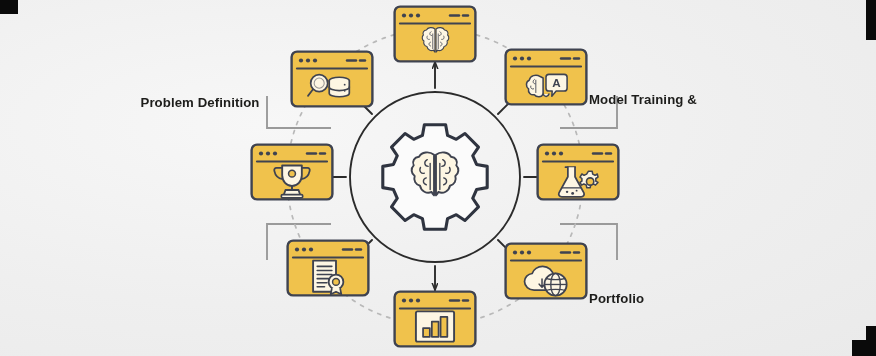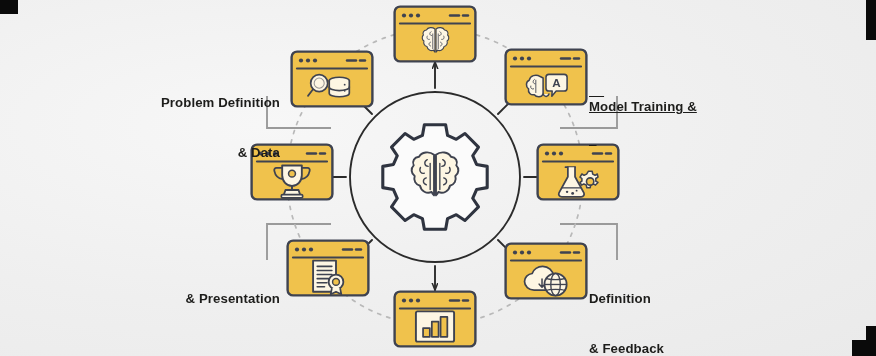--- a/index.html
+++ b/index.html
@@ -17,7 +17,7 @@
   svg#diagram{position:absolute;left:0;top:0;width:876px;height:356px;z-index:10;}
   .lbl{position:absolute;z-index:30;color:#1d1d1b;font-weight:bold;font-size:13.2px;line-height:1.25;
        letter-spacing:.1px;white-space:pre;}
-  .lbl.r{text-align:right;}
+  .lbl.r{text-align:center;}
   .lbl.l{text-align:left;}
 </style>
 </head>

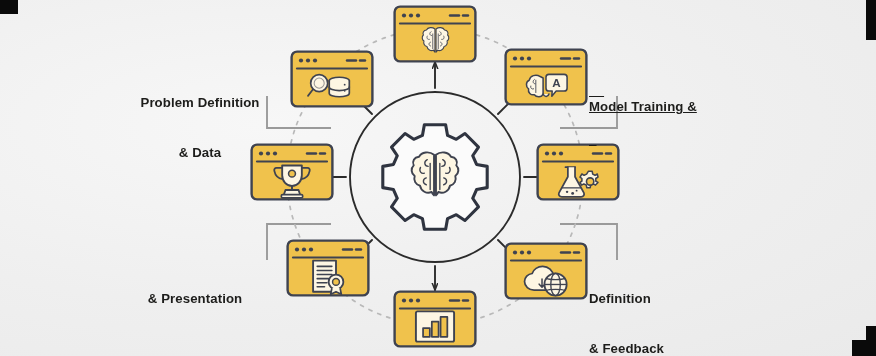--- a/index.html
+++ b/index.html
@@ -246,7 +246,7 @@
     <div>&amp; Data</div>
   </div>
 
-  <div class="lbl l" style="left:589px;top:66px;width:190px;text-decoration:underline;">
+  <div class="lbl l" style="left:589px;top:59px;width:190px;">
     <div>Model Training &amp;</div>
   </div>
 

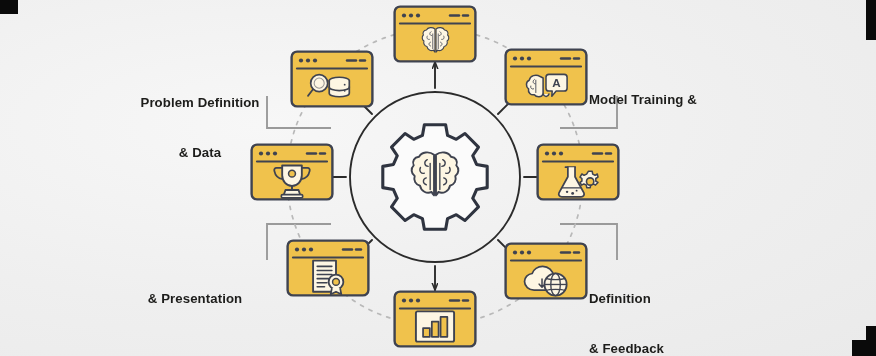--- a/index.html
+++ b/index.html
@@ -243,7 +243,6 @@
 
   <div class="lbl r" style="left:120px;top:62px;width:160px;">
     <div>Problem Definition</div>
-    <div>&amp; Data</div>
   </div>
 
   <div class="lbl l" style="left:589px;top:59px;width:190px;">

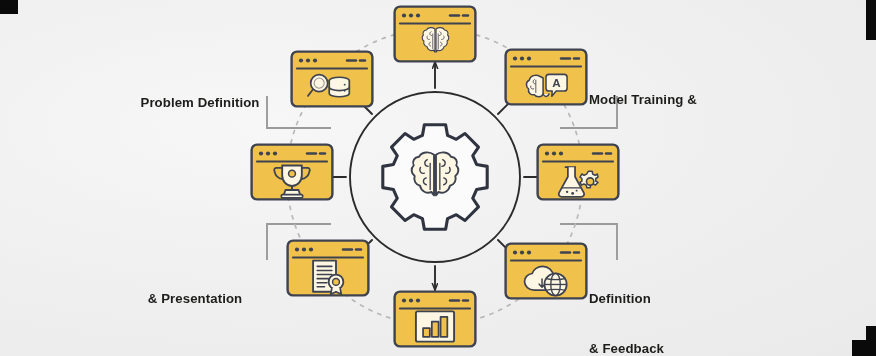--- a/index.html
+++ b/index.html
@@ -255,7 +255,6 @@
   </div>
 
   <div class="lbl r" style="left:110px;top:258px;width:170px;">
-    <div>&amp; Presentation</div>
   </div>
 
 </div>

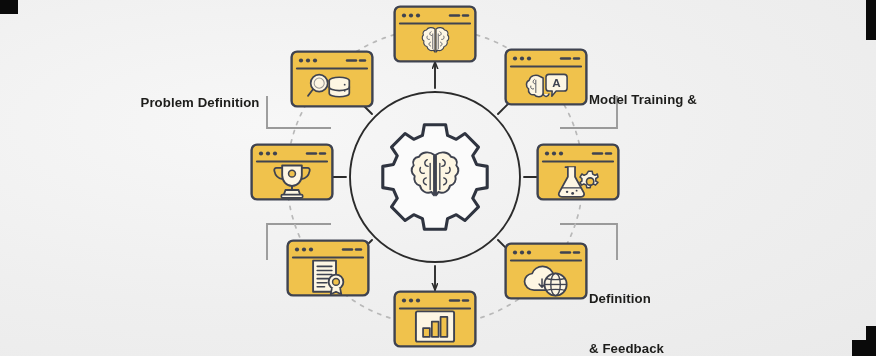--- a/index.html
+++ b/index.html
@@ -250,7 +250,7 @@
   </div>
 
   <div class="lbl l" style="left:589px;top:258px;width:170px;">
-    <div>Definition</div>
+    <div>Portfolio</div>
     <div>&amp; Feedback</div>
   </div>
 

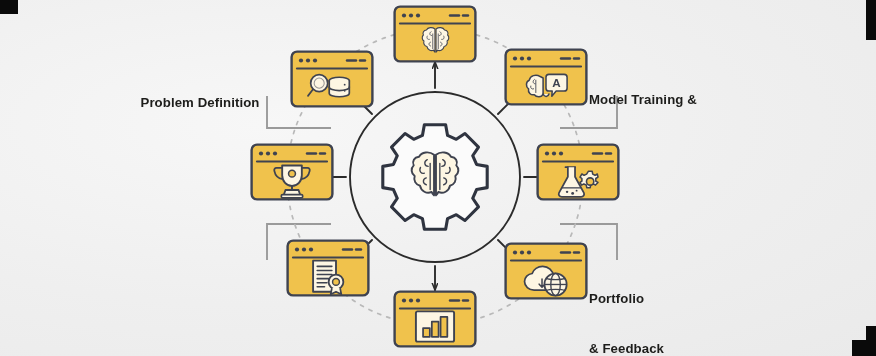--- a/index.html
+++ b/index.html
@@ -251,7 +251,6 @@
 
   <div class="lbl l" style="left:589px;top:258px;width:170px;">
     <div>Portfolio</div>
-    <div>&amp; Feedback</div>
   </div>
 
   <div class="lbl r" style="left:110px;top:258px;width:170px;">

